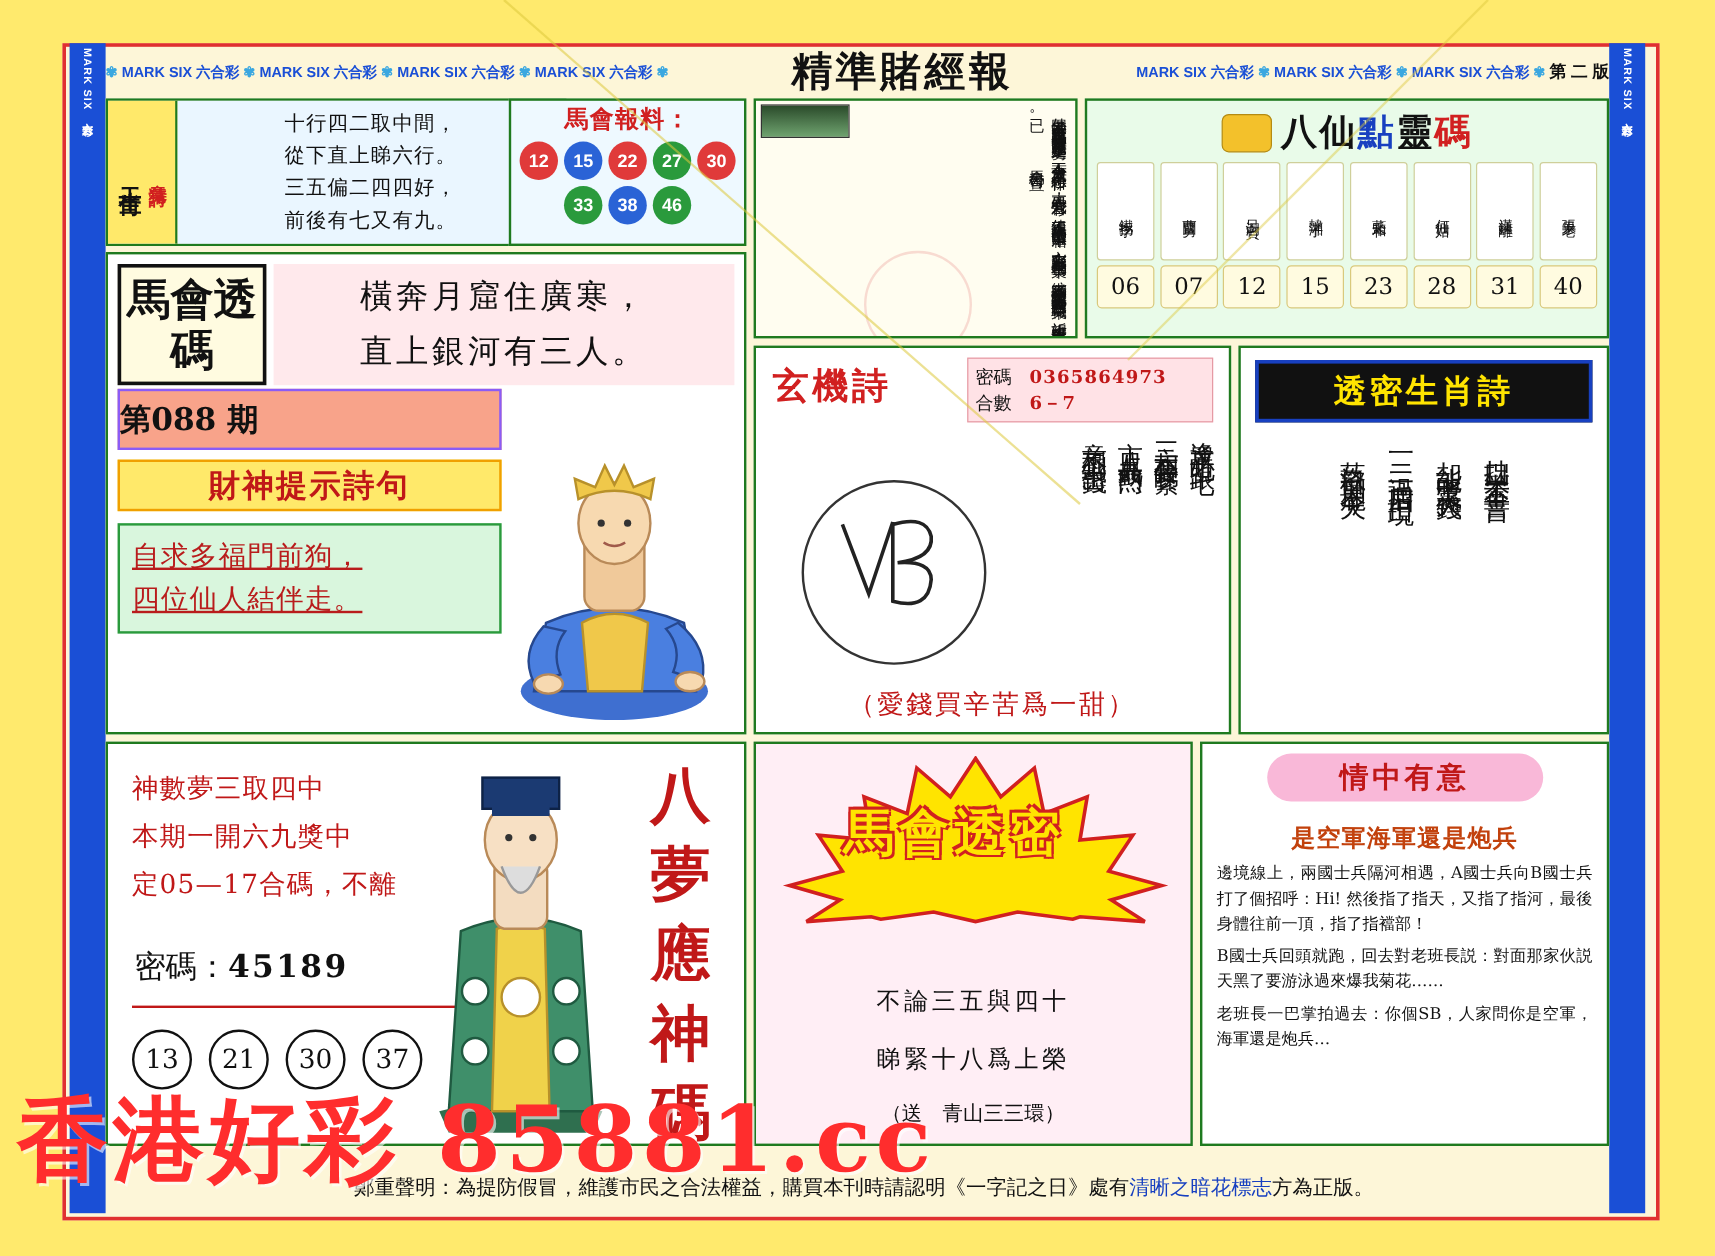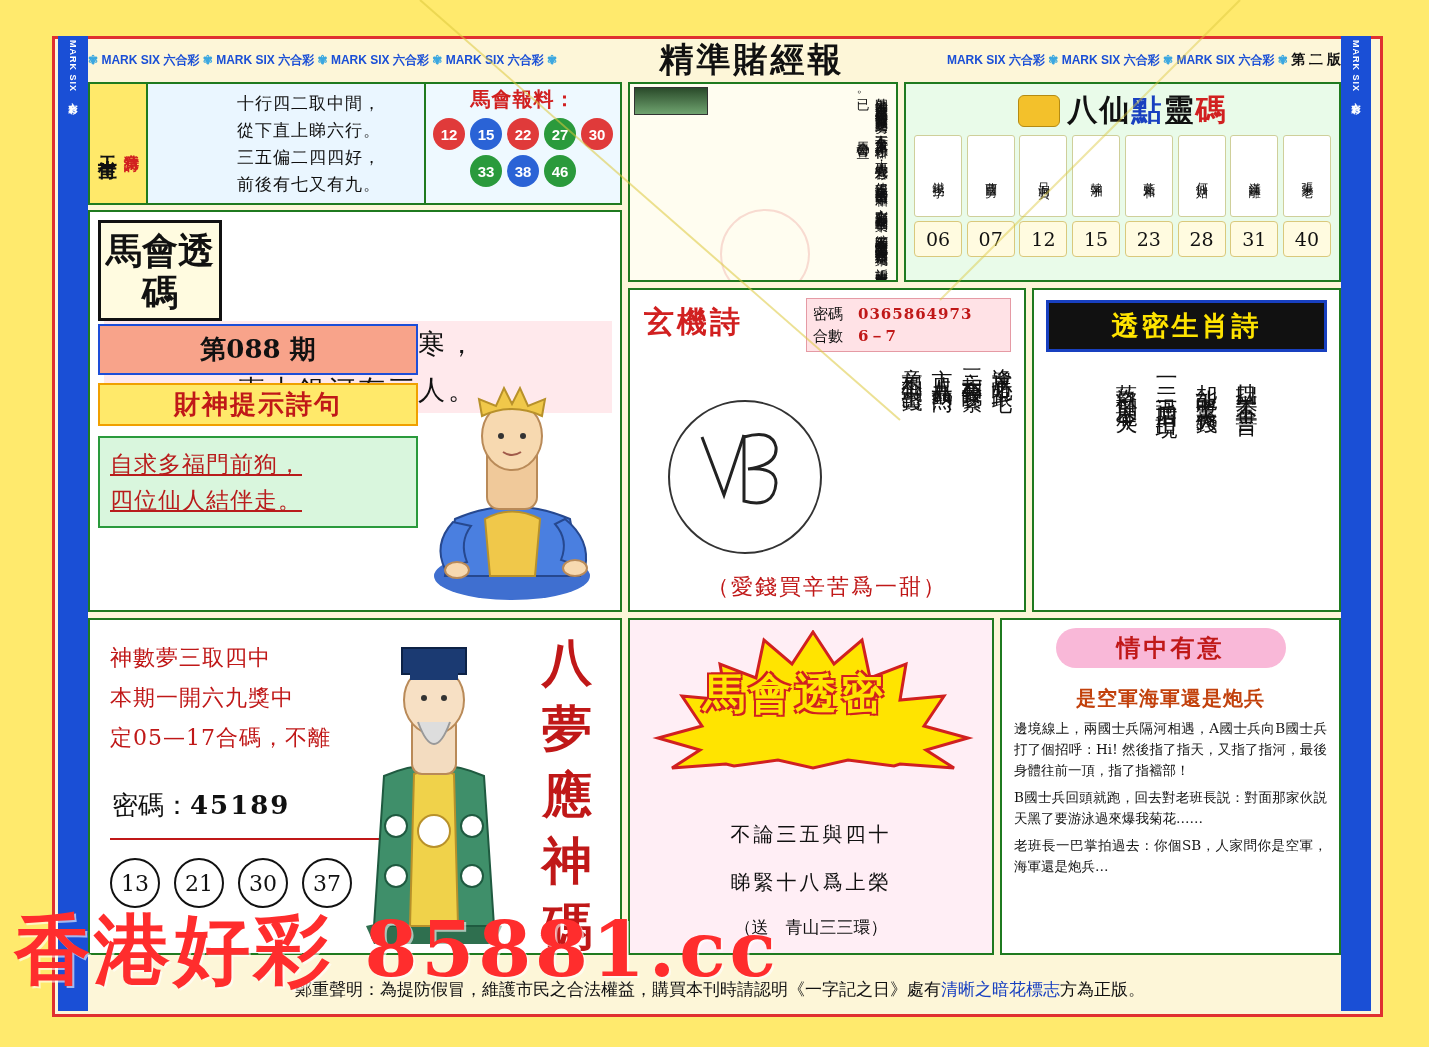--- a/index.html
+++ b/index.html
@@ -103,7 +103,7 @@
 
   
   #matou{left:88px;top:210px;width:534px;height:402px;border:2px solid #1f7a1f;background:#fff;}
-  .mt-top{display:flex;padding:8px 8px 0 8px;flex-direction:column;}
+  .mt-top{display:flex;padding:8px 8px 0 8px;}
   .mt-badge{width:118px;height:95px;border:3px solid #111;background:#fffbe0;display:flex;align-items:center;justify-content:center;}
   .mt-badge span{font-family:"DejaVu Serif",serif;font-size:36px;font-weight:bold;color:#111;letter-spacing:0px;line-height:42px;text-align:center;}
   .mt-poem{flex:1;background:#ffe9ec;margin-left:6px;display:flex;align-items:center;justify-content:center;}

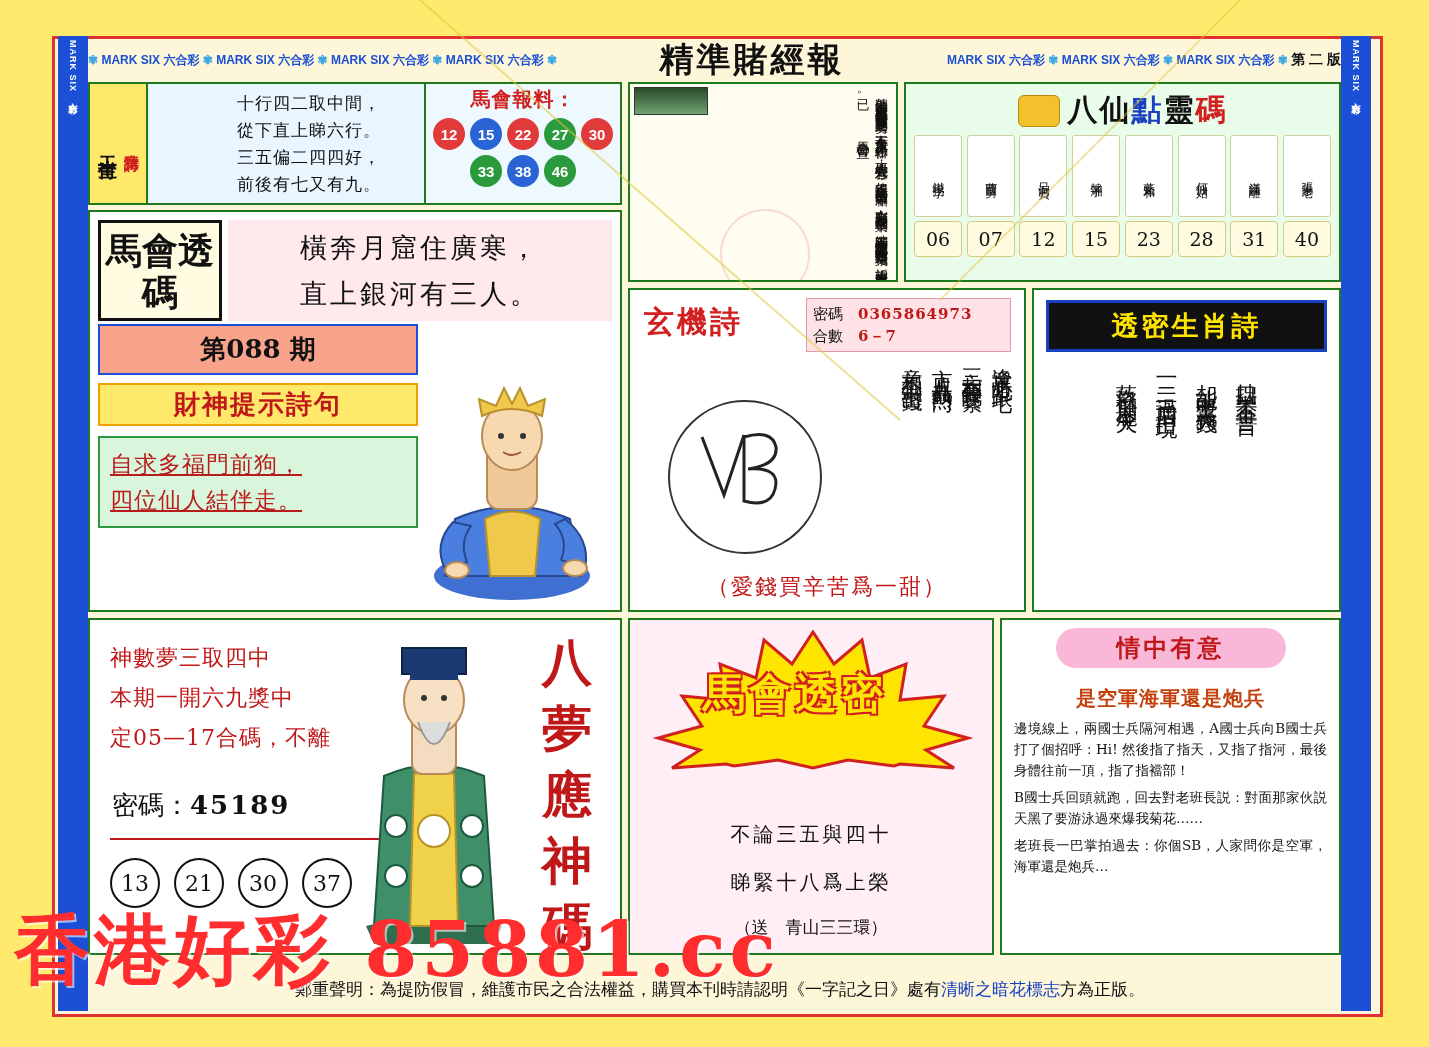--- a/index.html
+++ b/index.html
@@ -109,7 +109,7 @@
   .mt-poem{flex:1;background:#ffe9ec;margin-left:6px;display:flex;align-items:center;justify-content:center;}
   .mt-poem div{font-family:"DejaVu Serif",serif;font-size:27px;line-height:46px;color:#111;letter-spacing:3px;}
   .mt-left{position:absolute;left:8px;top:112px;width:320px;}
-  .mt-period{background:#f8a38a;border:2px solid #1d4ed8;text-align:center;padding:6px 0;}
+  .mt-period{background:#f8a38a;border:2px solid #8b5cf6;padding:6px 0;}
   .mt-period span{font-family:"DejaVu Serif",serif;font-size:26px;font-weight:bold;color:#111;}
   .mt-sub{margin-top:8px;background:#ffe96a;border:2px solid #f0a000;text-align:center;padding:2px 0;}
   .mt-sub span{font-family:"DejaVu Serif",serif;font-size:26px;font-weight:bold;color:#c01818;letter-spacing:2px;}

